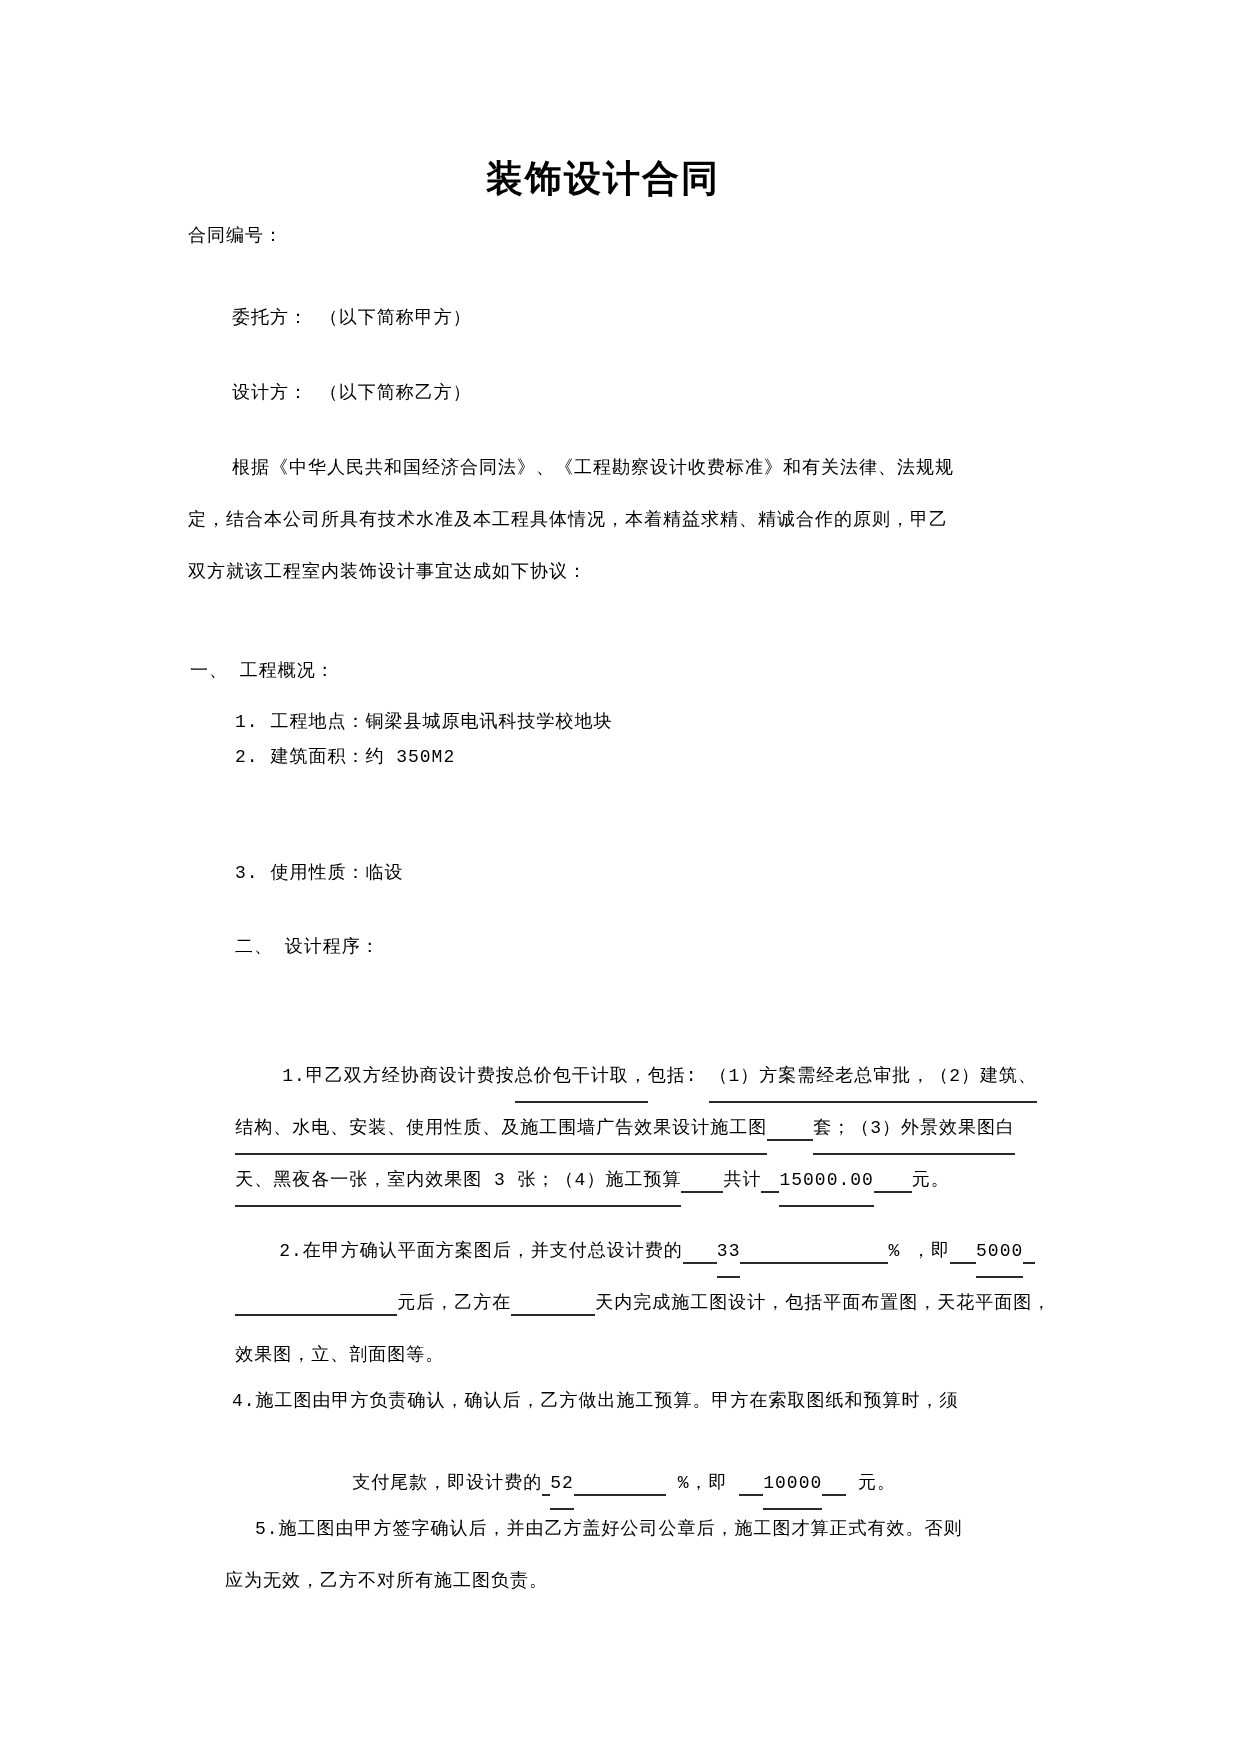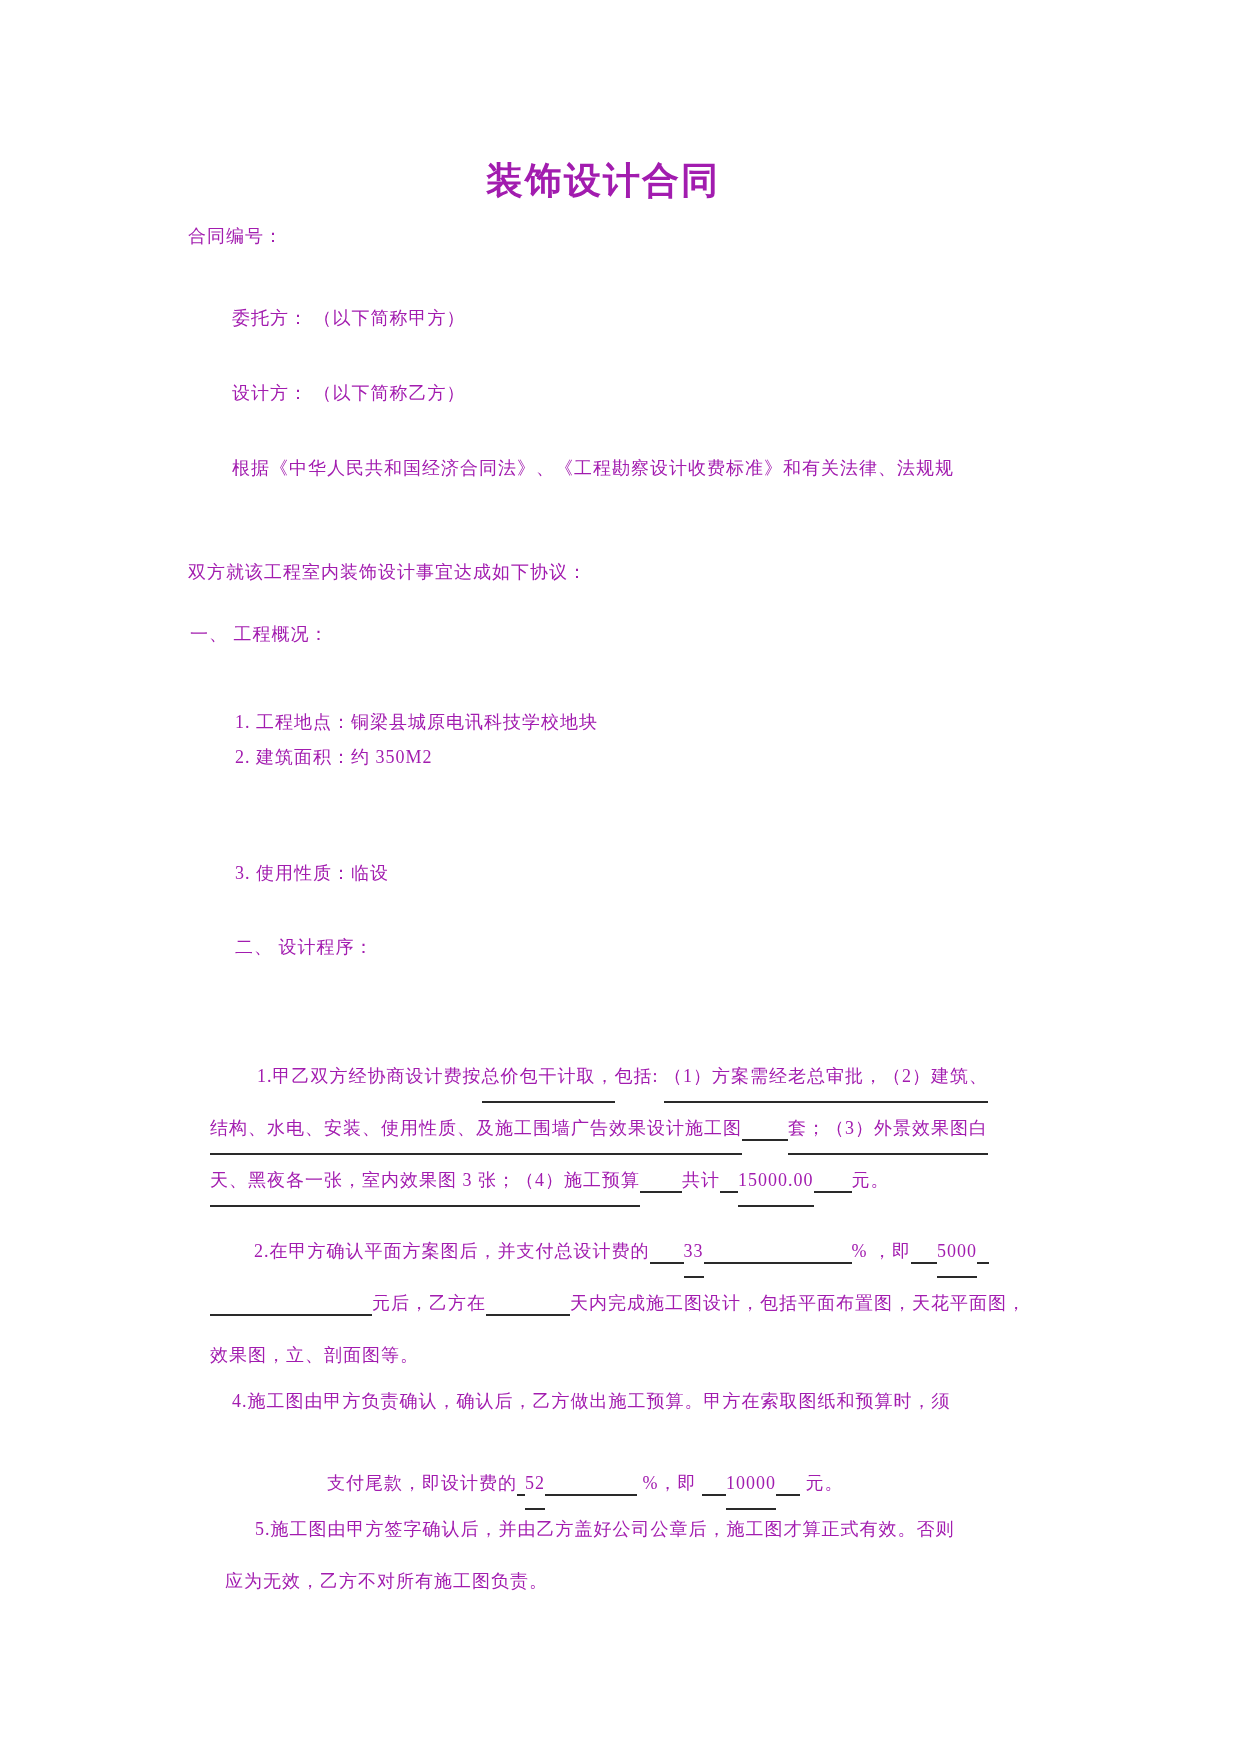--- a/index.html
+++ b/index.html
@@ -8,8 +8,8 @@
     width: 1241px;
     height: 1754px;
     background: #ffffff;
-    font-family: Liberation Serif, serif;
-    color: #a21caf;
+    font-family: Liberation Mono, monospace;
+    color: #000000;
     overflow: hidden;
   }
   .line {

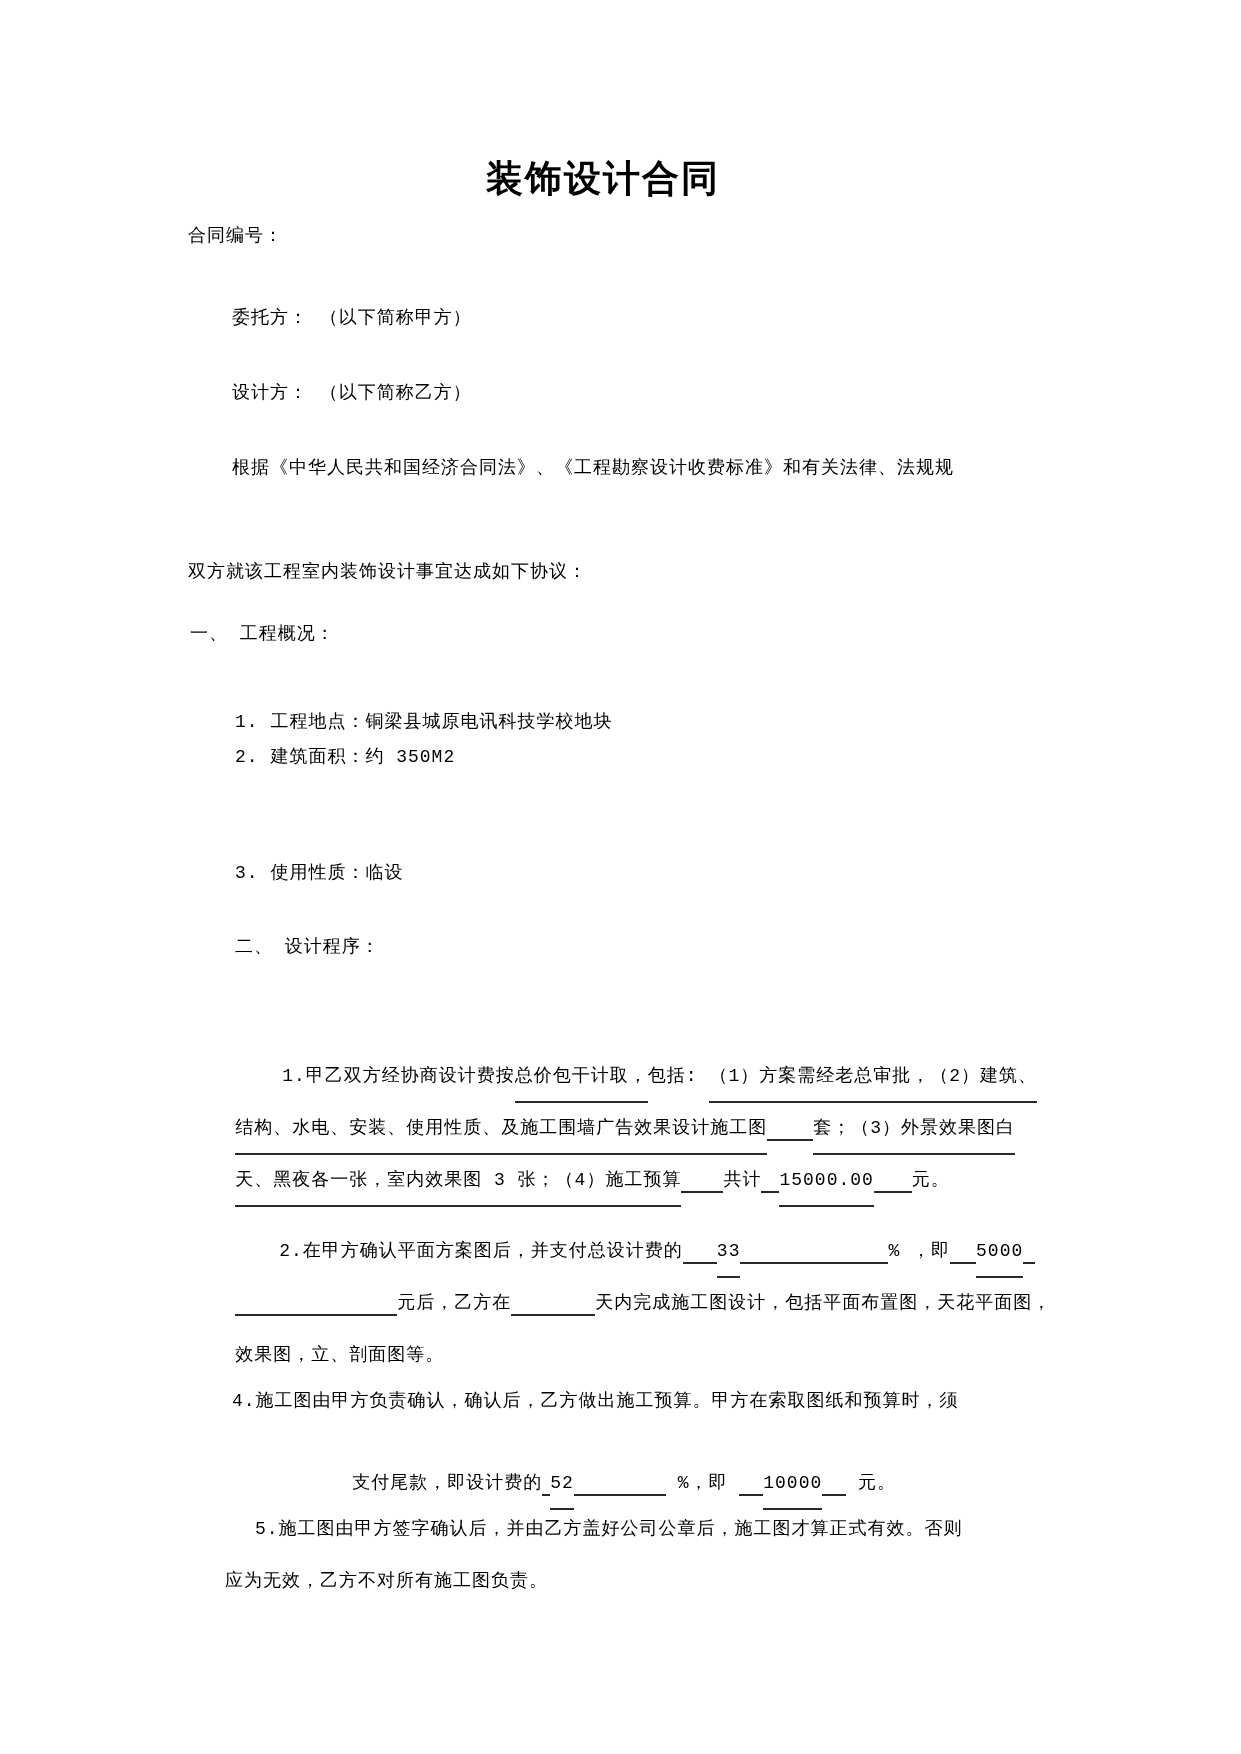--- a/index.html
+++ b/index.html
@@ -57,6 +57,7 @@
   <div class="line" style="left:232px; top:378px;">设计方： （以下简称乙方）</div>
 
   <div class="line" style="left:232px; top:453px;">根据《中华人民共和国经济合同法》、《工程勘察设计收费标准》和有关法律、法规规</div>
+  <div class="line" style="left:188px; top:505px;">定，结合本公司所具有技术水准及本工程具体情况，本着精益求精、精诚合作的原则，甲乙</div>
   <div class="line" style="left:188px; top:557px;">双方就该工程室内装饰设计事宜达成如下协议：</div>
 
   <div class="line" style="left:190px; top:619px;">一、 工程概况：</div>

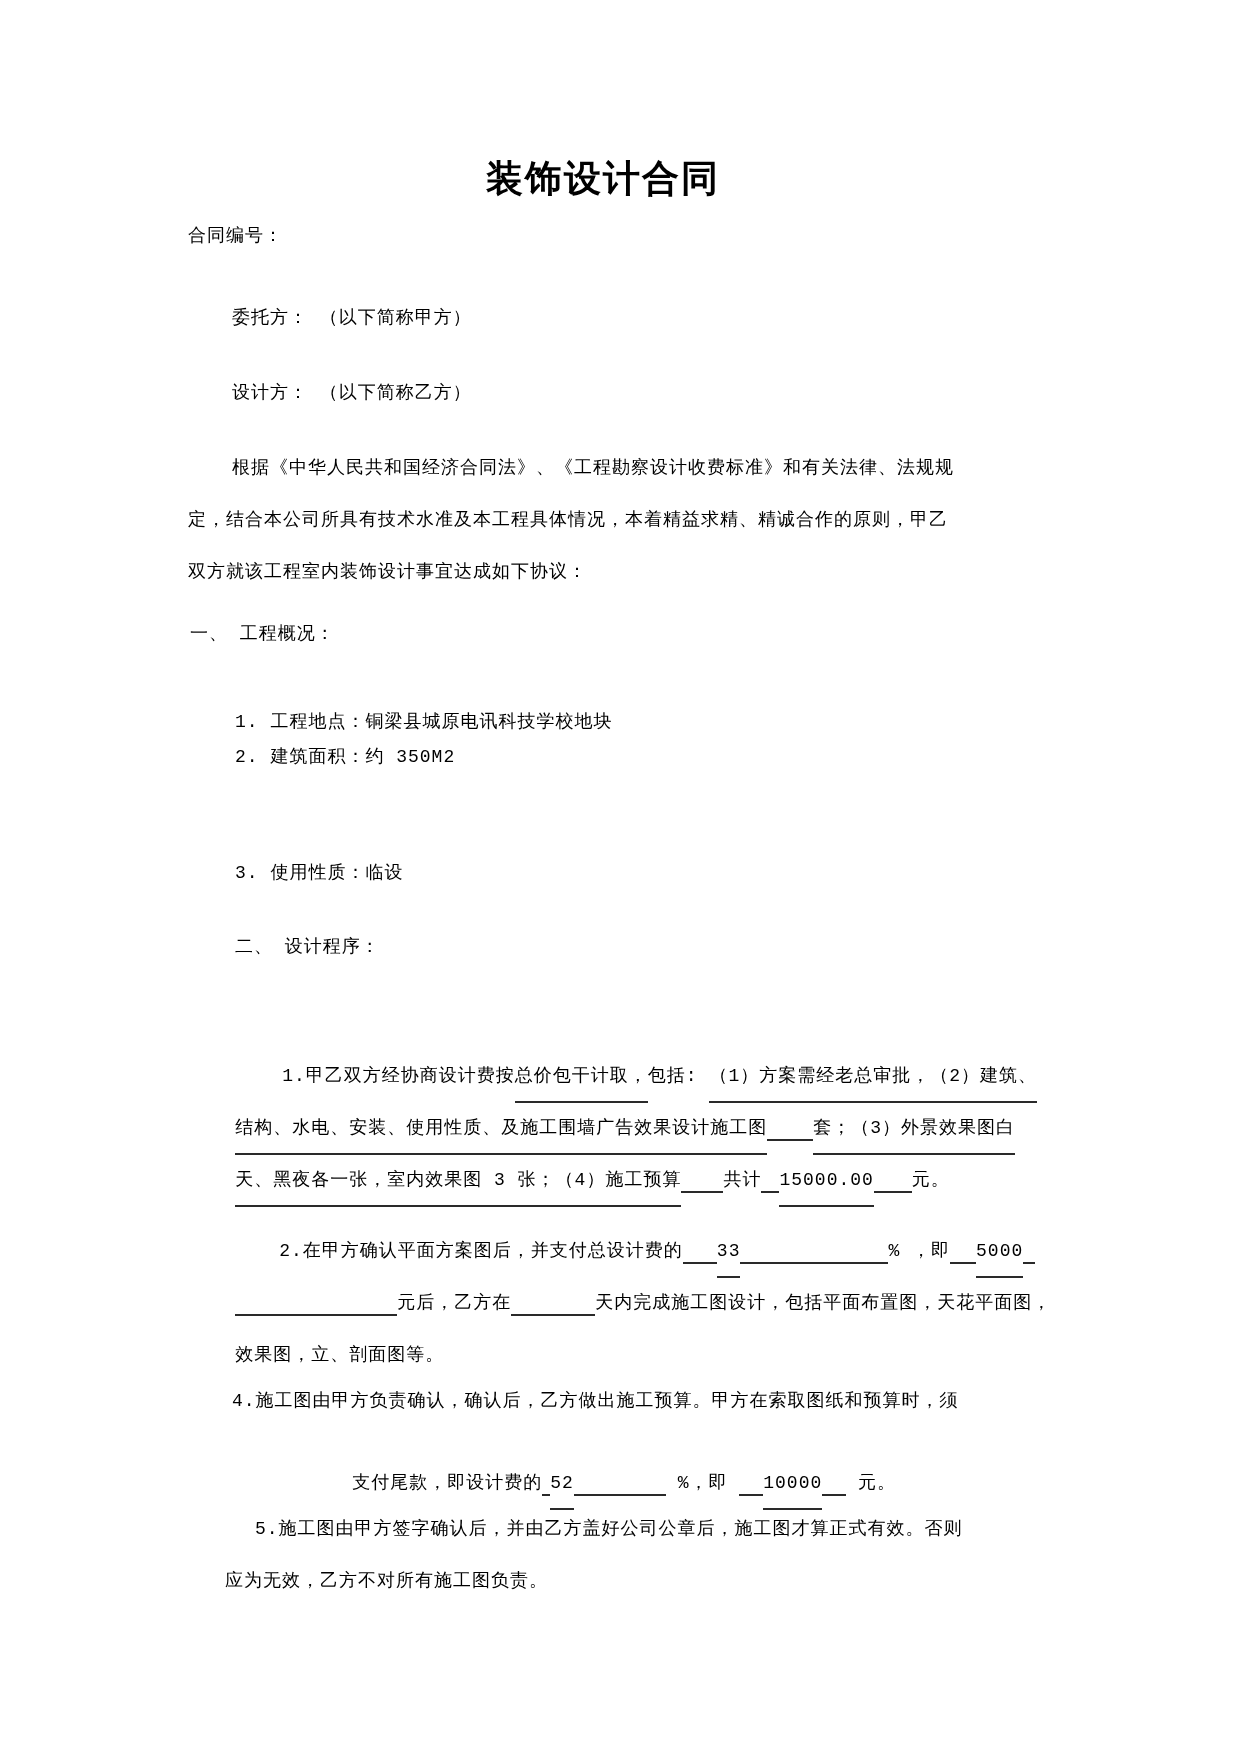--- a/index.html
+++ b/index.html
@@ -60,7 +60,7 @@
   <div class="line" style="left:188px; top:505px;">定，结合本公司所具有技术水准及本工程具体情况，本着精益求精、精诚合作的原则，甲乙</div>
   <div class="line" style="left:188px; top:557px;">双方就该工程室内装饰设计事宜达成如下协议：</div>
 
-  <div class="line" style="left:190px; top:619px;">一、 工程概况：</div>
+  <div class="line" style="left:190px; top:656px;">一、 工程概况：</div>
 
   <div class="line" style="left:235px; top:707px;">1. 工程地点：铜梁县城原电讯科技学校地块</div>
   <div class="line" style="left:235px; top:742px;">2. 建筑面积：约 350M2</div>

